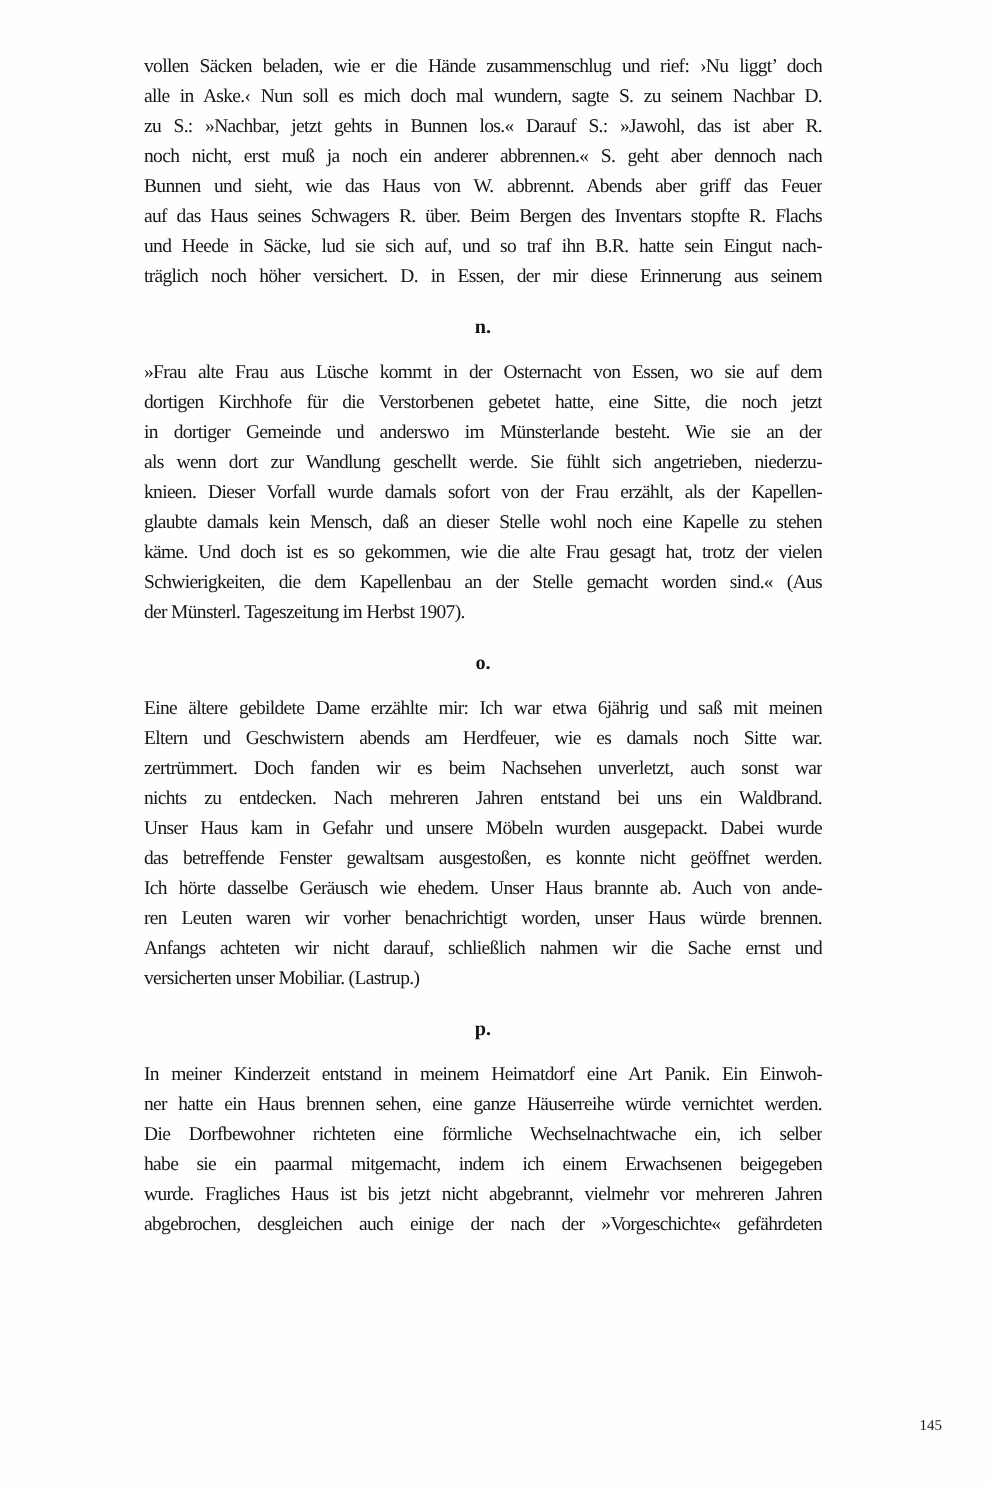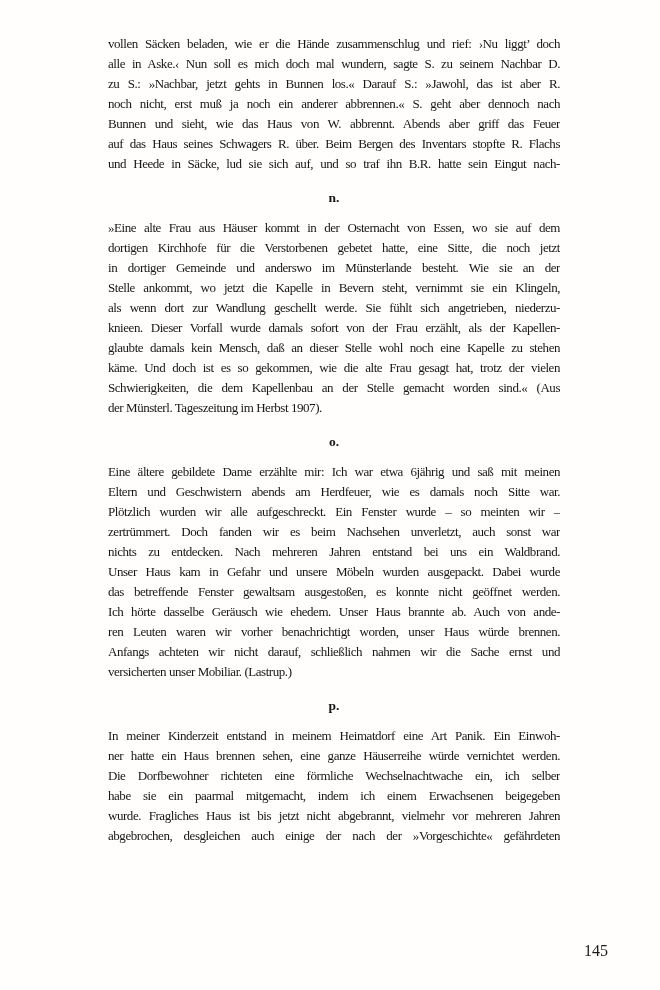--- a/index.html
+++ b/index.html
@@ -19,7 +19,7 @@
   }
   .text-block {
     position: absolute;
-    left: 108px;
+    left: 96px;
     top: 34px;
     width: 452px;
   }

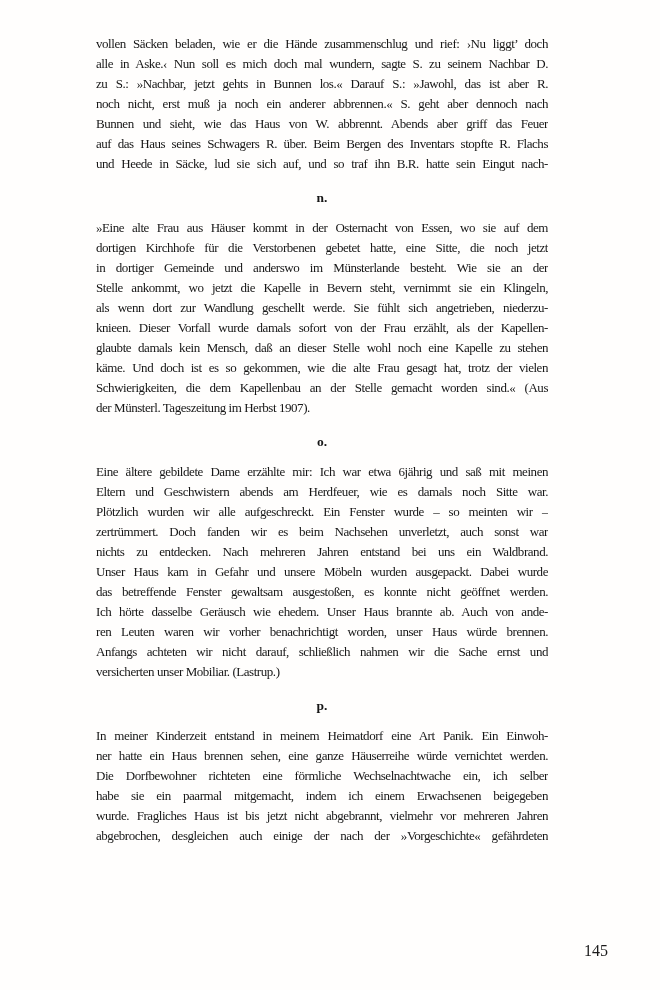--- a/index.html
+++ b/index.html
@@ -67,6 +67,7 @@
         <div class="line">Bunnen und sieht, wie das Haus von W. abbrennt. Abends aber griff das Feuer</div>
         <div class="line">auf das Haus seines Schwagers R. über. Beim Bergen des Inventars stopfte R. Flachs</div>
         <div class="line">und Heede in Säcke, lud sie sich auf, und so traf ihn B.R. hatte sein Eingut nach-</div>
+        <div class="line">träglich noch höher versichert. D. in Essen, der mir diese Erinnerung aus seinem</div>
       </div>
       <div class="section-heading">n.</div>
       <div class="paragraph">

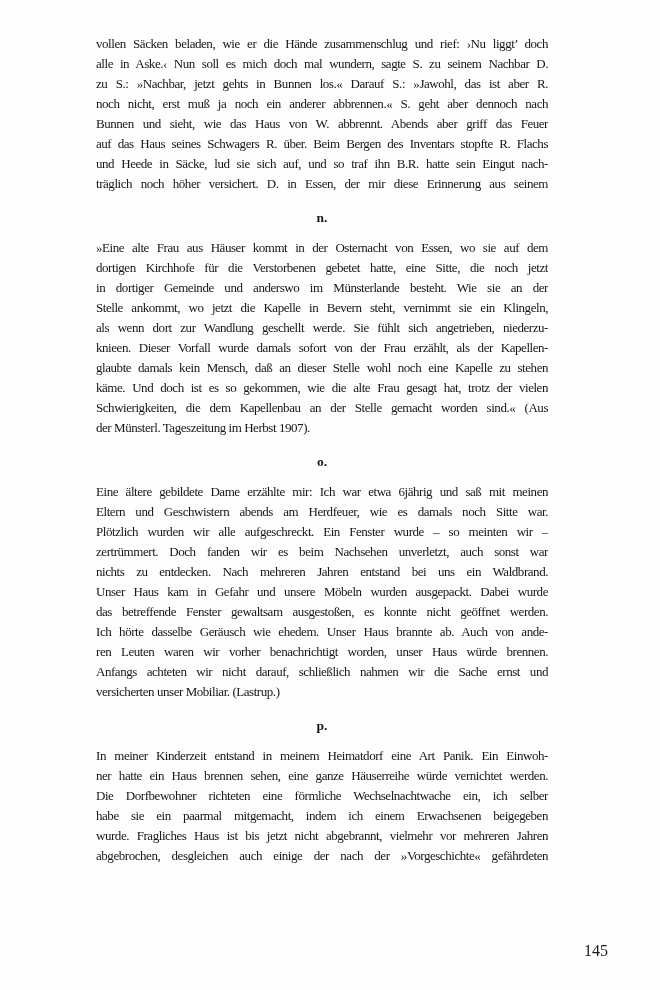--- a/index.html
+++ b/index.html
@@ -71,7 +71,7 @@
       </div>
       <div class="section-heading">n.</div>
       <div class="paragraph">
-        <div class="line">»Eine alte Frau aus Häuser kommt in der Osternacht von Essen, wo sie auf dem</div>
+        <div class="line">»Frau alte Frau aus Lüsche kommt in der Osternacht von Essen, wo sie auf dem</div>
         <div class="line">dortigen Kirchhofe für die Verstorbenen gebetet hatte, eine Sitte, die noch jetzt</div>
         <div class="line">in dortiger Gemeinde und anderswo im Münsterlande besteht. Wie sie an der</div>
         <div class="line">Stelle ankommt, wo jetzt die Kapelle in Bevern steht, vernimmt sie ein Klingeln,</div>

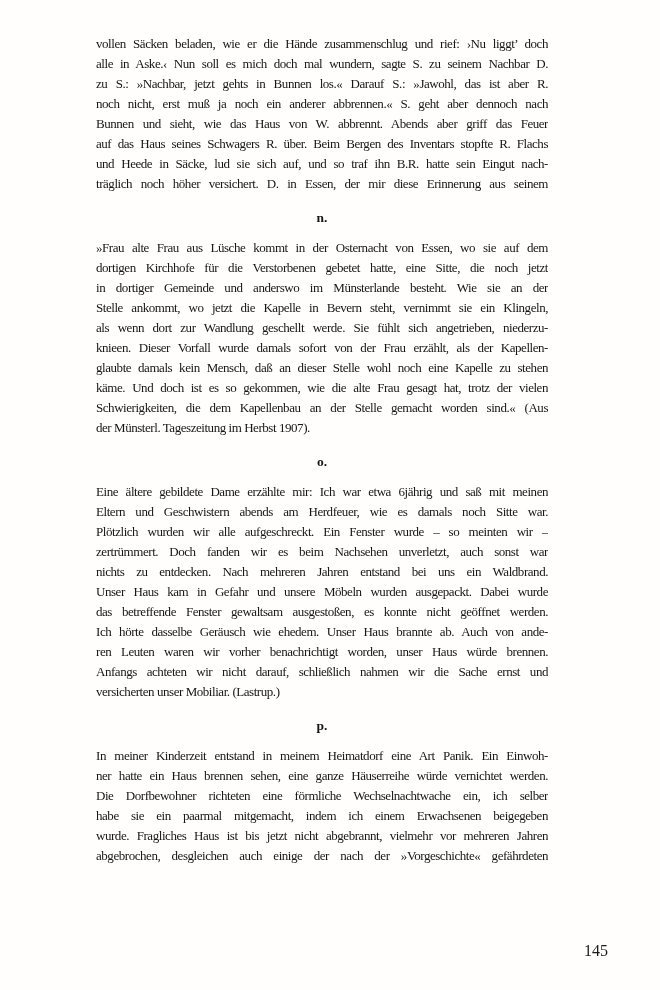--- a/index.html
+++ b/index.html
@@ -74,7 +74,6 @@
         <div class="line">»Frau alte Frau aus Lüsche kommt in der Osternacht von Essen, wo sie auf dem</div>
         <div class="line">dortigen Kirchhofe für die Verstorbenen gebetet hatte, eine Sitte, die noch jetzt</div>
         <div class="line">in dortiger Gemeinde und anderswo im Münsterlande besteht. Wie sie an der</div>
-        <div class="line">Stelle ankommt, wo jetzt die Kapelle in Bevern steht, vernimmt sie ein Klingeln,</div>
         <div class="line">als wenn dort zur Wandlung geschellt werde. Sie fühlt sich angetrieben, niederzu-</div>
         <div class="line">knieen. Dieser Vorfall wurde damals sofort von der Frau erzählt, als der Kapellen-</div>
         <div class="line">glaubte damals kein Mensch, daß an dieser Stelle wohl noch eine Kapelle zu stehen</div>

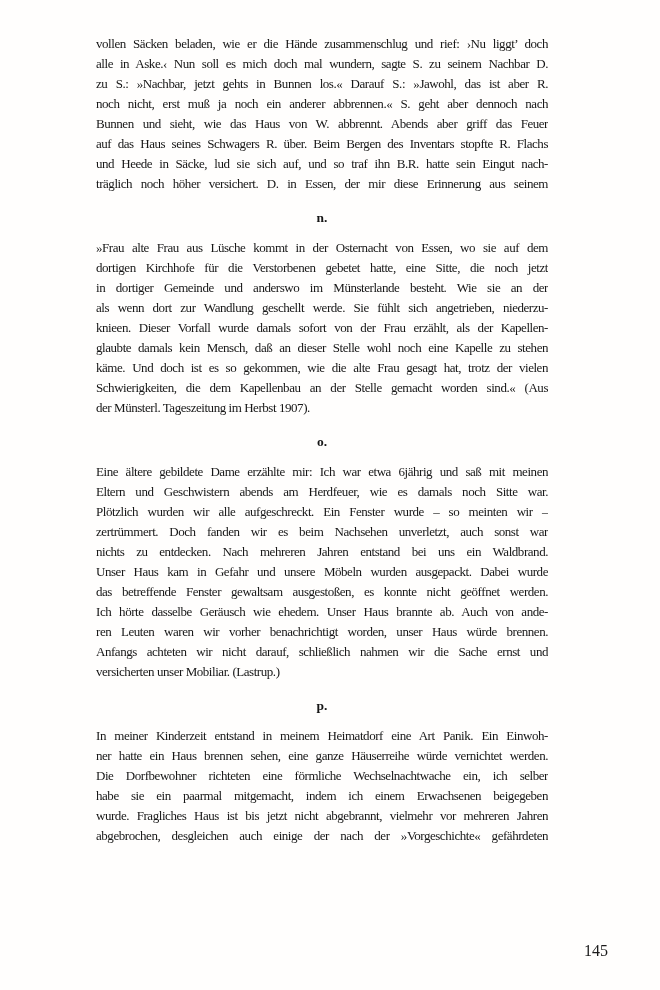--- a/index.html
+++ b/index.html
@@ -85,7 +85,6 @@
       <div class="paragraph">
         <div class="line">Eine ältere gebildete Dame erzählte mir: Ich war etwa 6jährig und saß mit meinen</div>
         <div class="line">Eltern und Geschwistern abends am Herdfeuer, wie es damals noch Sitte war.</div>
-        <div class="line">Plötzlich wurden wir alle aufgeschreckt. Ein Fenster wurde – so meinten wir –</div>
         <div class="line">zertrümmert. Doch fanden wir es beim Nachsehen unverletzt, auch sonst war</div>
         <div class="line">nichts zu entdecken. Nach mehreren Jahren entstand bei uns ein Waldbrand.</div>
         <div class="line">Unser Haus kam in Gefahr und unsere Möbeln wurden ausgepackt. Dabei wurde</div>

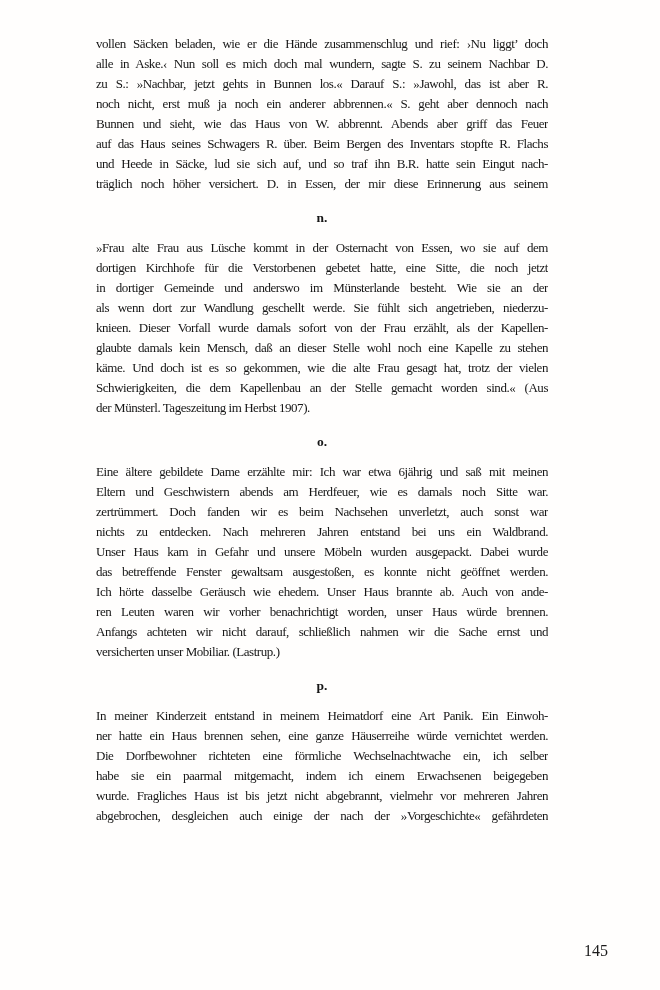--- a/index.html
+++ b/index.html
@@ -47,8 +47,8 @@
   .page-number {
     position: absolute;
     top: 944px;
-    right: 52px;
-    font-size: 16px;
+    right: 32px;
+    font-size: 10px;
     line-height: 14px;
     color: #1a1a1a;
   }

